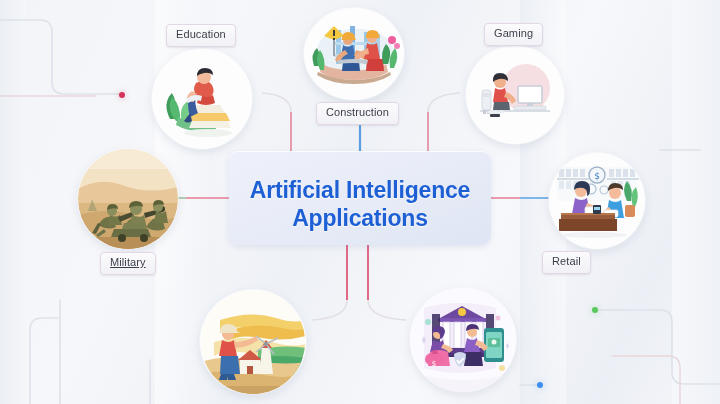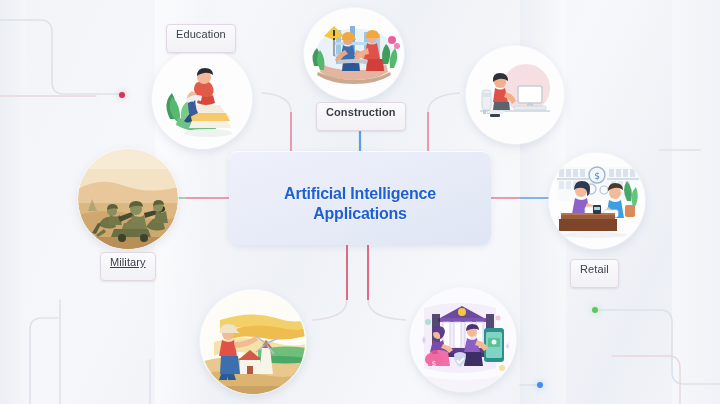--- a/index.html
+++ b/index.html
@@ -64,7 +64,7 @@
     background: linear-gradient(180deg, #fbfbfd 0%, #f1f1f6 100%);
     border: 1px solid #e2d7e4;
     border-radius: 4px;
-    padding: 3px 9px 12px;
+    padding: 3px 9px 6px;
     box-shadow: 0 1px 2px rgba(120,110,140,0.16);
     white-space: nowrap;
     letter-spacing: 0.1px;

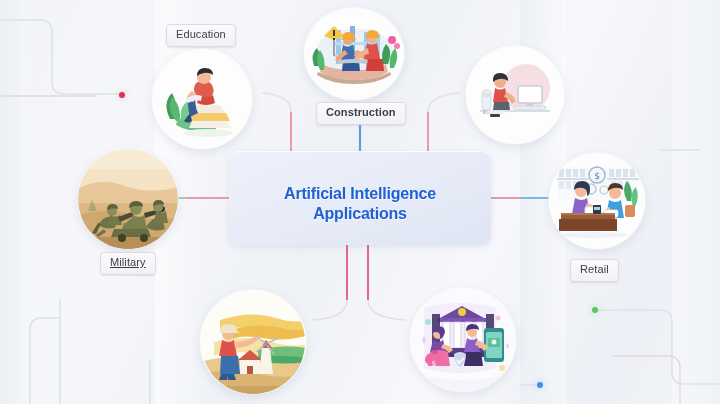--- a/index.html
+++ b/index.html
@@ -240,6 +240,7 @@
       <ellipse cx="30" cy="66" rx="9" ry="2" fill="#eceff3"></ellipse>
     </svg>
   </div>
+  <div class="node-label" style="left:484px;top:23px;">Gaming</div>
 
   <div class="bubble" style="left:549px;top:153px;width:96px;height:96px;">
     <svg viewBox="0 0 96 96">

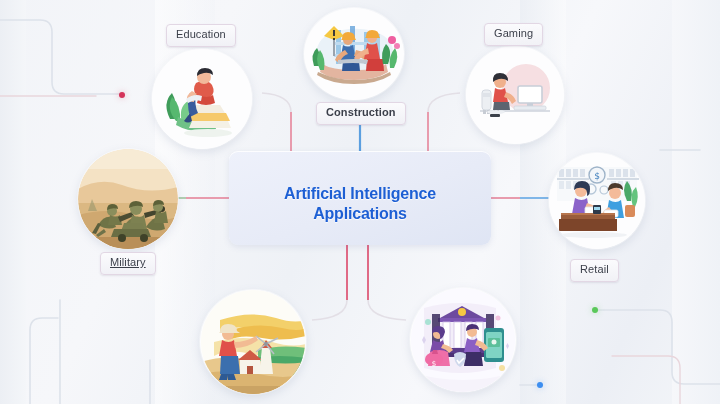--- a/index.html
+++ b/index.html
@@ -209,7 +209,7 @@
       <path d="M14 64 q18 8 36 8 q22 0 36-8 l1 3 q-14 9-37 9 q-23 0-37-9z" fill="#c9a98f"></path>
     </svg>
   </div>
-  <div class="node-label" style="left:316px;top:102px;font-weight:bold;">Construction</div>
+  <div class="node-label" style="left:316px;top:102px;">Construction</div>
 
   <div class="bubble" style="left:466px;top:46px;width:98px;height:98px;">
     <svg viewBox="0 0 98 98">

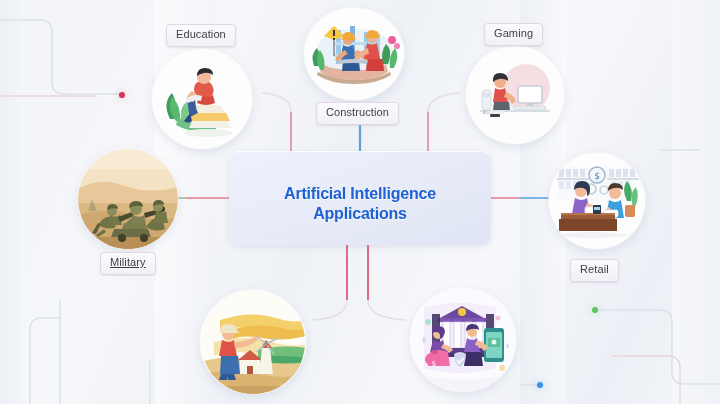--- a/index.html
+++ b/index.html
@@ -45,7 +45,7 @@
   }
   .center-title {
     color: #1d5fd4;
-    font-size: 16px;
+    font-size: 23px;
     line-height: 1.22;
     font-weight: bold;
     text-align: center;

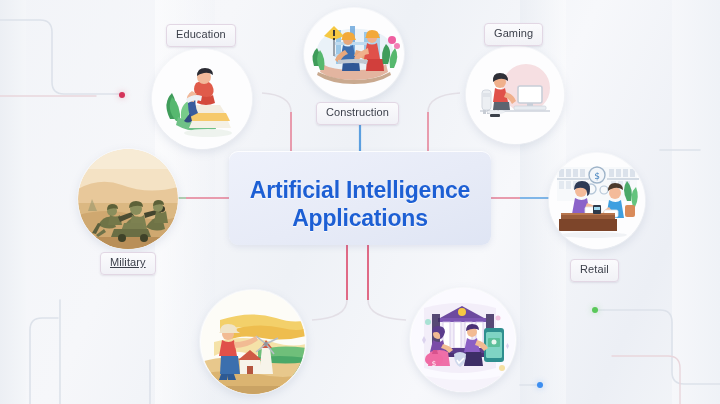--- a/index.html
+++ b/index.html
@@ -304,7 +304,7 @@
       <ellipse cx="44" cy="82" rx="34" ry="3" fill="#f0f2f5"></ellipse>
     </svg>
   </div>
-  <div class="node-label" style="left:570px;top:251px;margin-top:8px;">Retail</div>
+  <div class="node-label" style="left:542px;top:251px;">Retail</div>
 
   <div class="bubble" style="left:78px;top:149px;width:100px;height:100px;">
     <svg viewBox="0 0 100 100">

